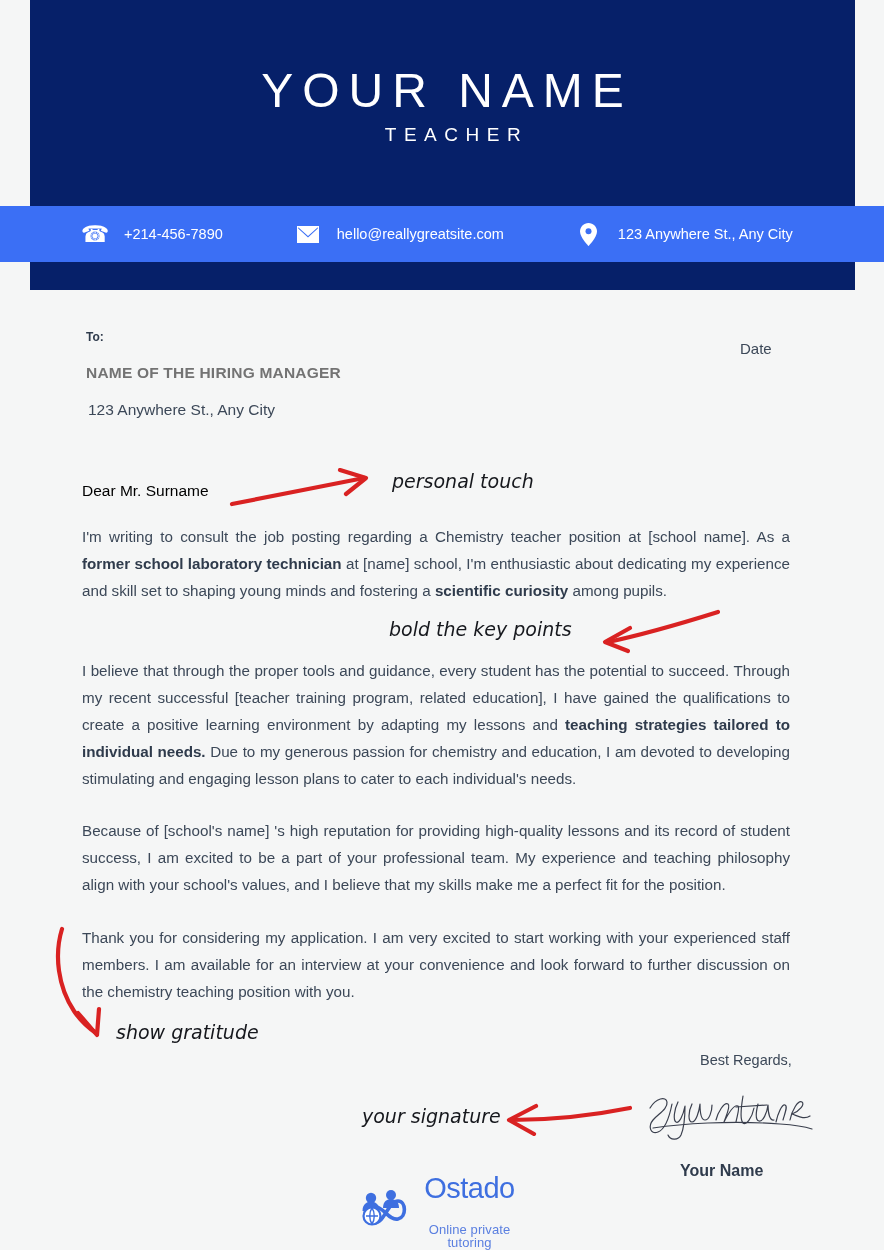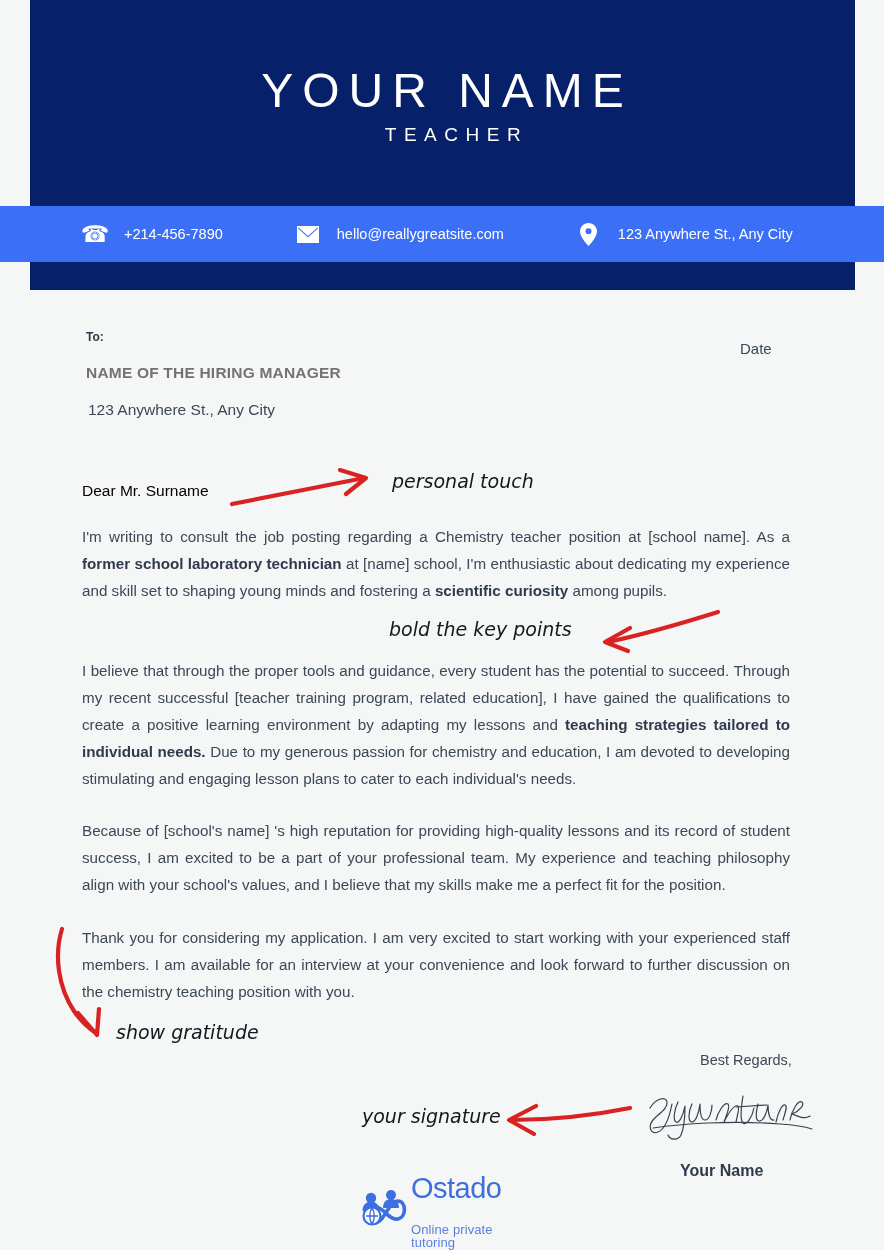--- a/index.html
+++ b/index.html
@@ -224,6 +224,7 @@
     flex-direction: column;
     justify-content: center;
     margin-left: 1px;
+    text-align: center;
   }
   .logo-word {
     font-size: 29px;

